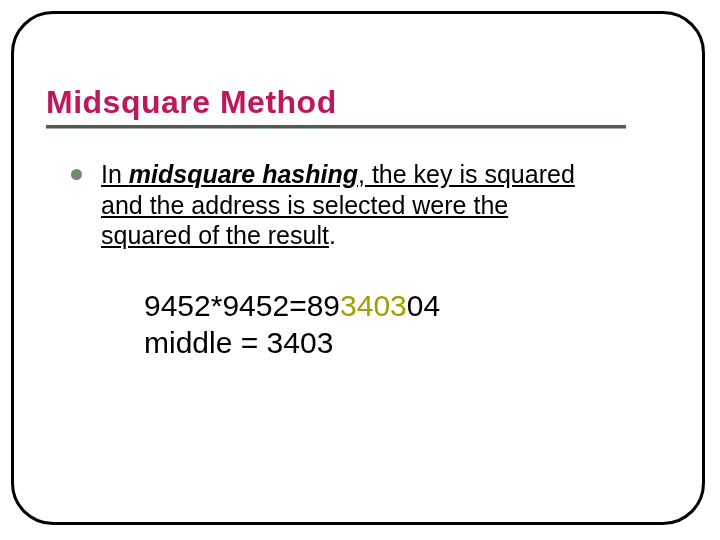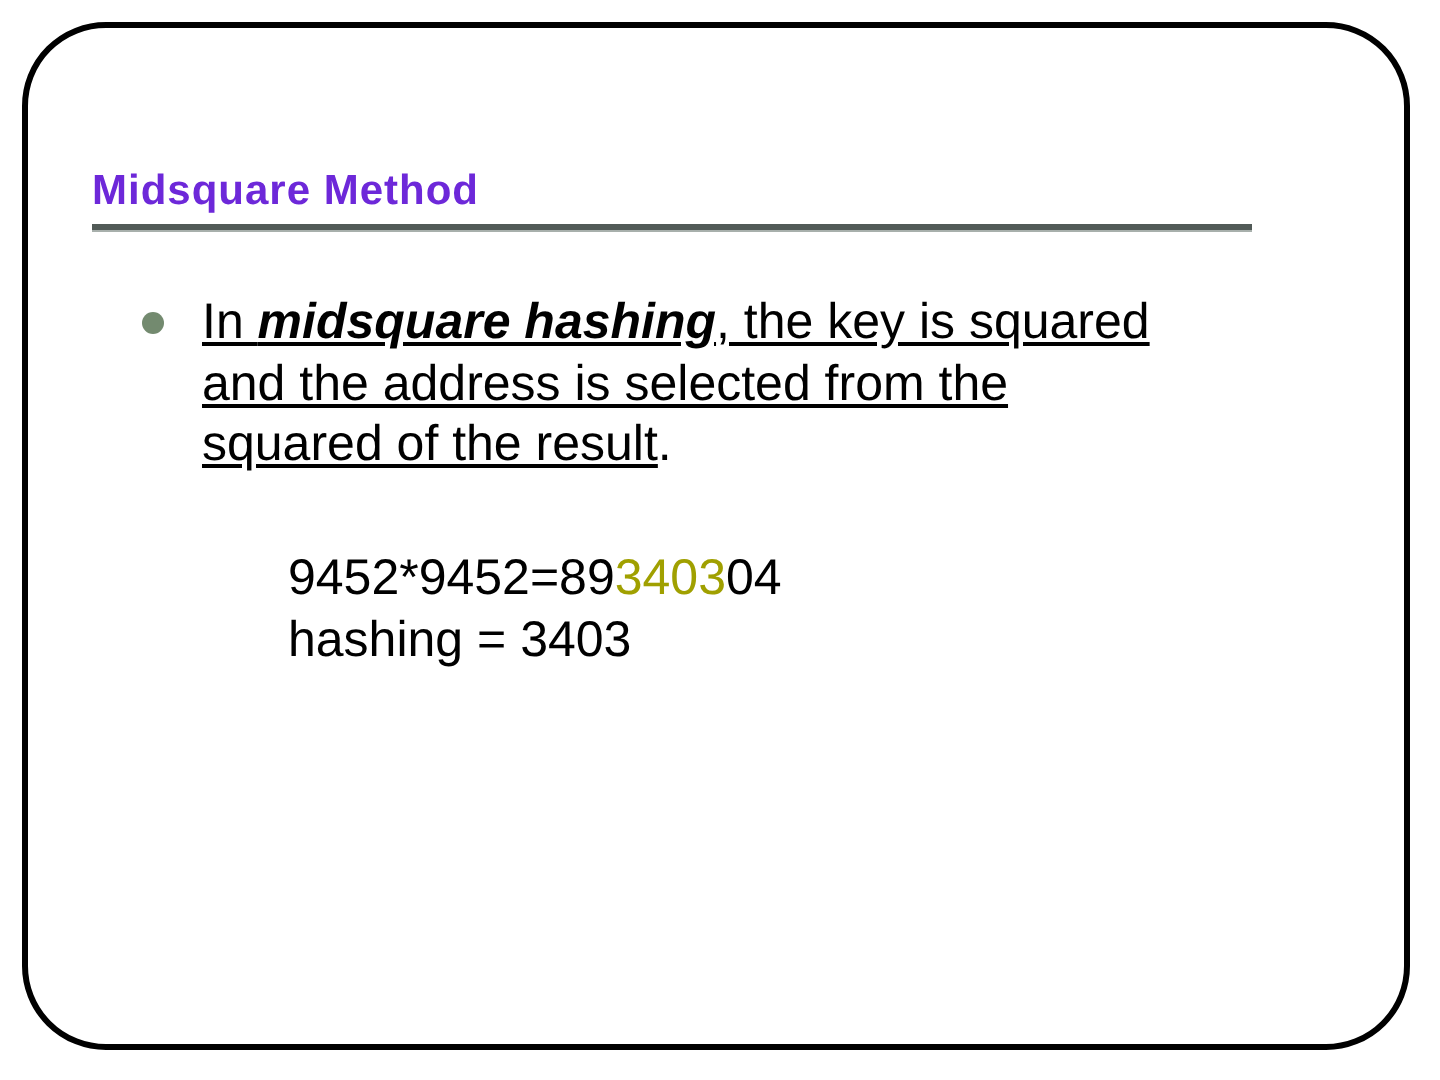--- a/index.html
+++ b/index.html
@@ -28,9 +28,9 @@
     width: 628px;
   }
   .title {
-    font-size: 21px;
+    font-size: 32px;
     font-weight: bold;
-    color: #6d28d9;
+    color: #be185d;
     letter-spacing: 0.5px;
     margin: 0 0 4px 0;
   }

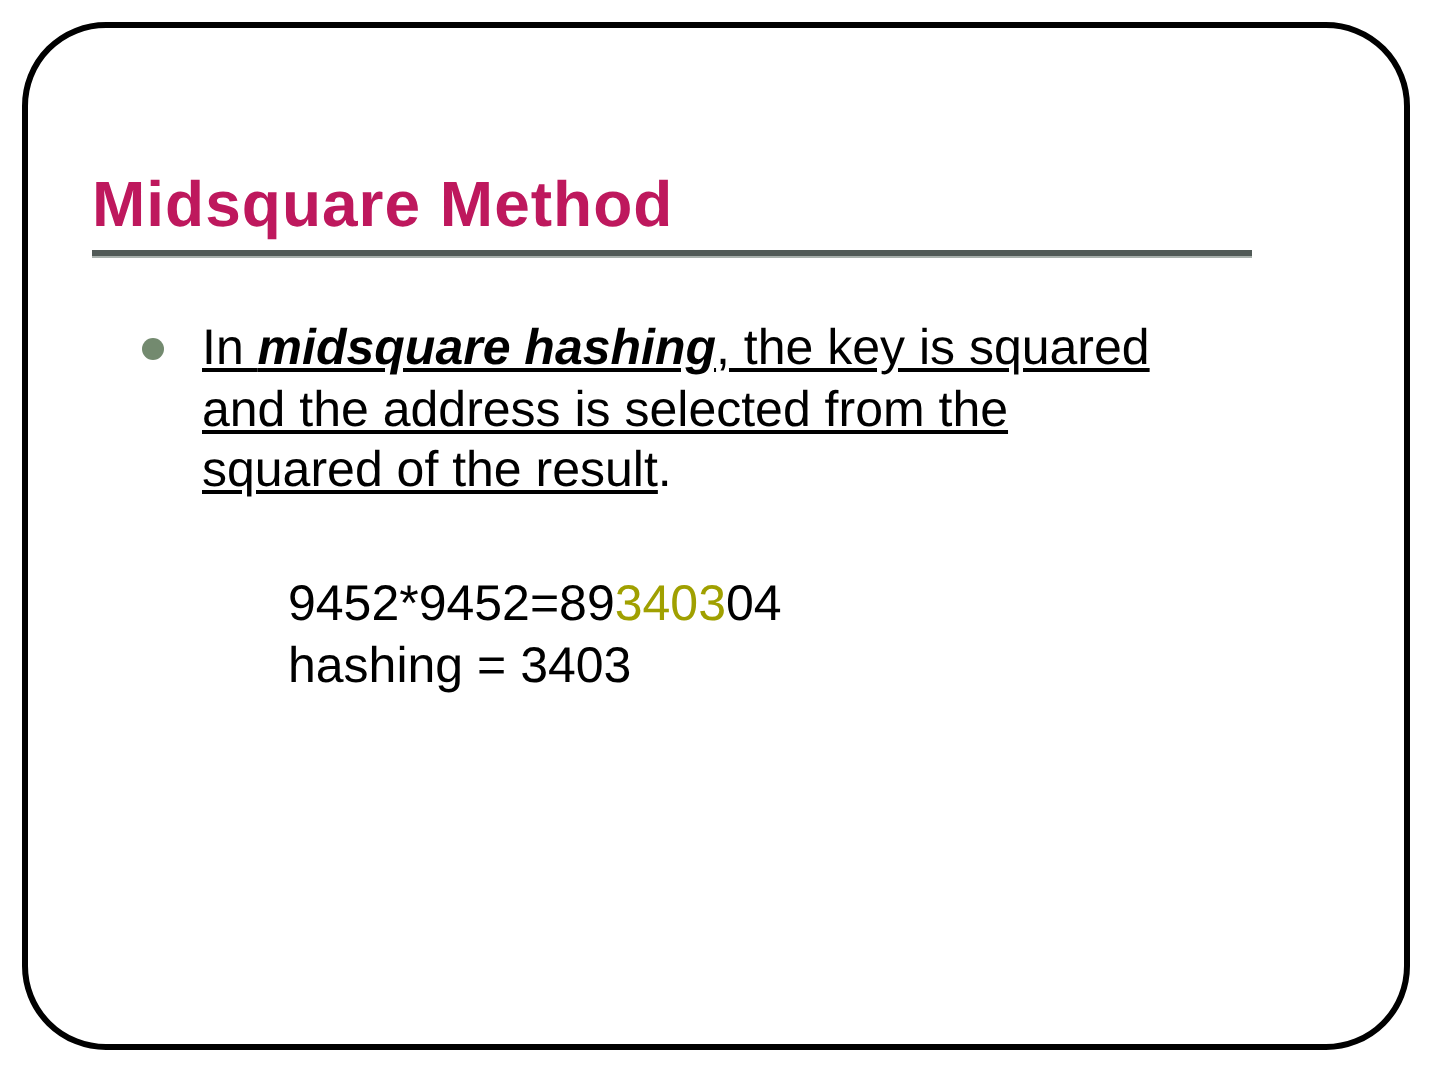--- a/index.html
+++ b/index.html
@@ -89,7 +89,7 @@
   <ul class="bullets">
     <li>
       <span class="und"><span>In </span><span class="term">midsquare hashing</span><span>, the key is squared</span></span><br>
-      <span class="und">and the address is selected from the</span><br>
+      <span class="und">and the address is selected were the</span><br>
       <span class="und">squared of the result</span><span>.</span>
     </li>
   </ul>

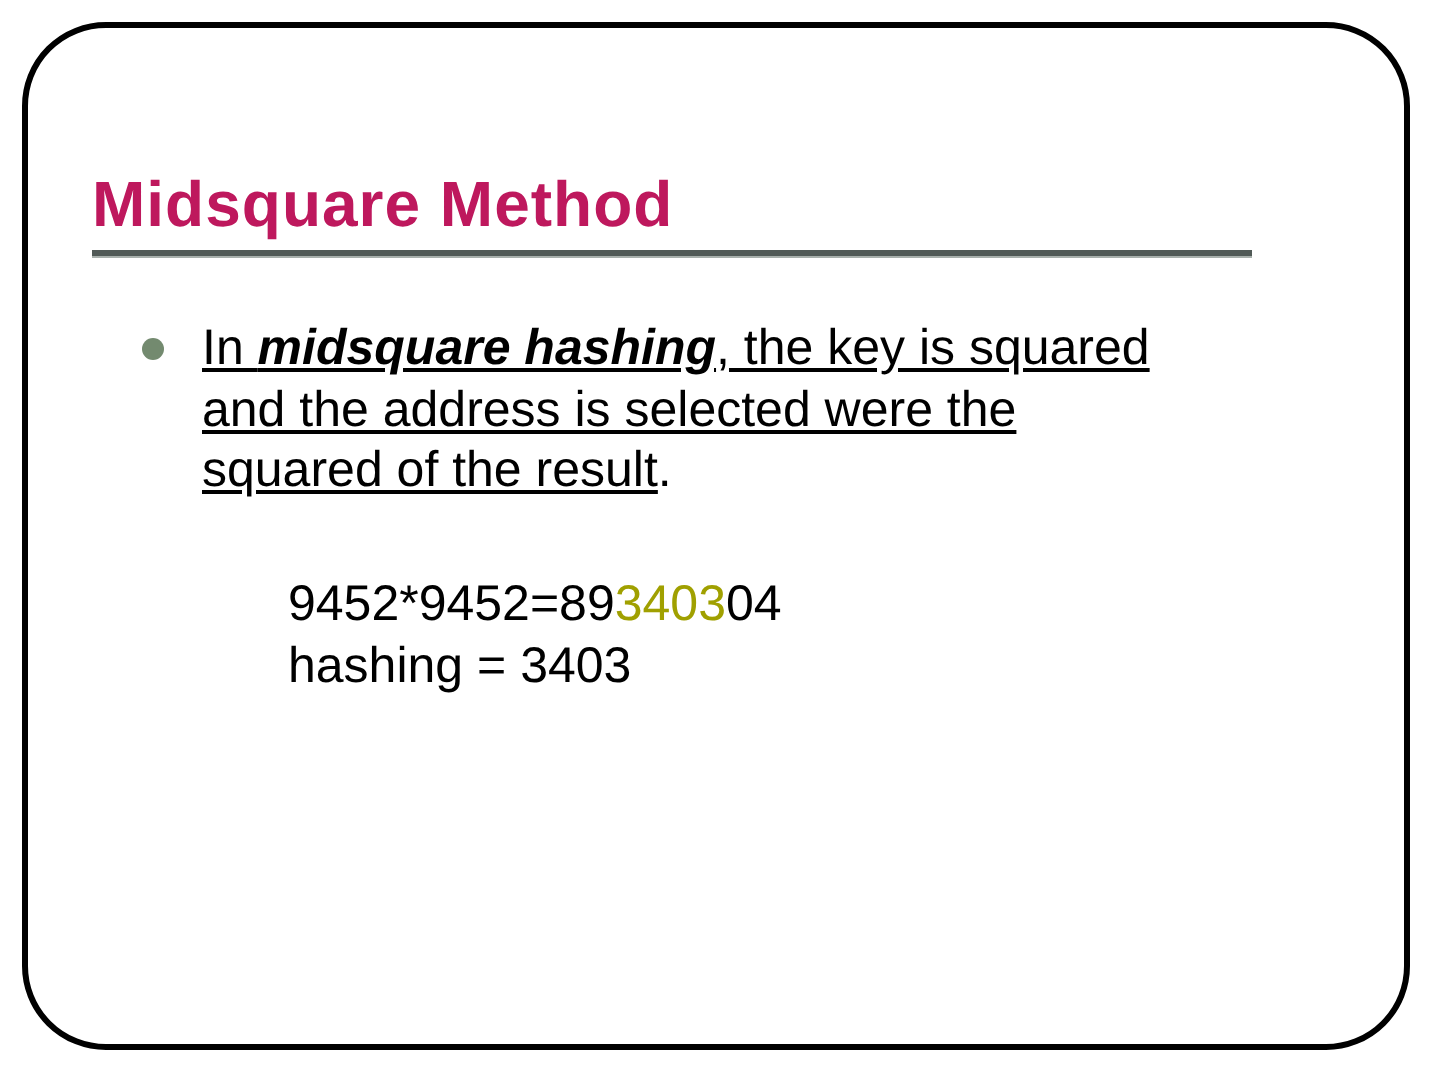--- a/index.html
+++ b/index.html
@@ -71,7 +71,7 @@
   .und { text-decoration: underline; }
   .example-block {
     margin: 36px 0 0 98px;
-    font-size: 25px;
+    font-size: 30px;
     line-height: 1.24;
     color: #000;
   }

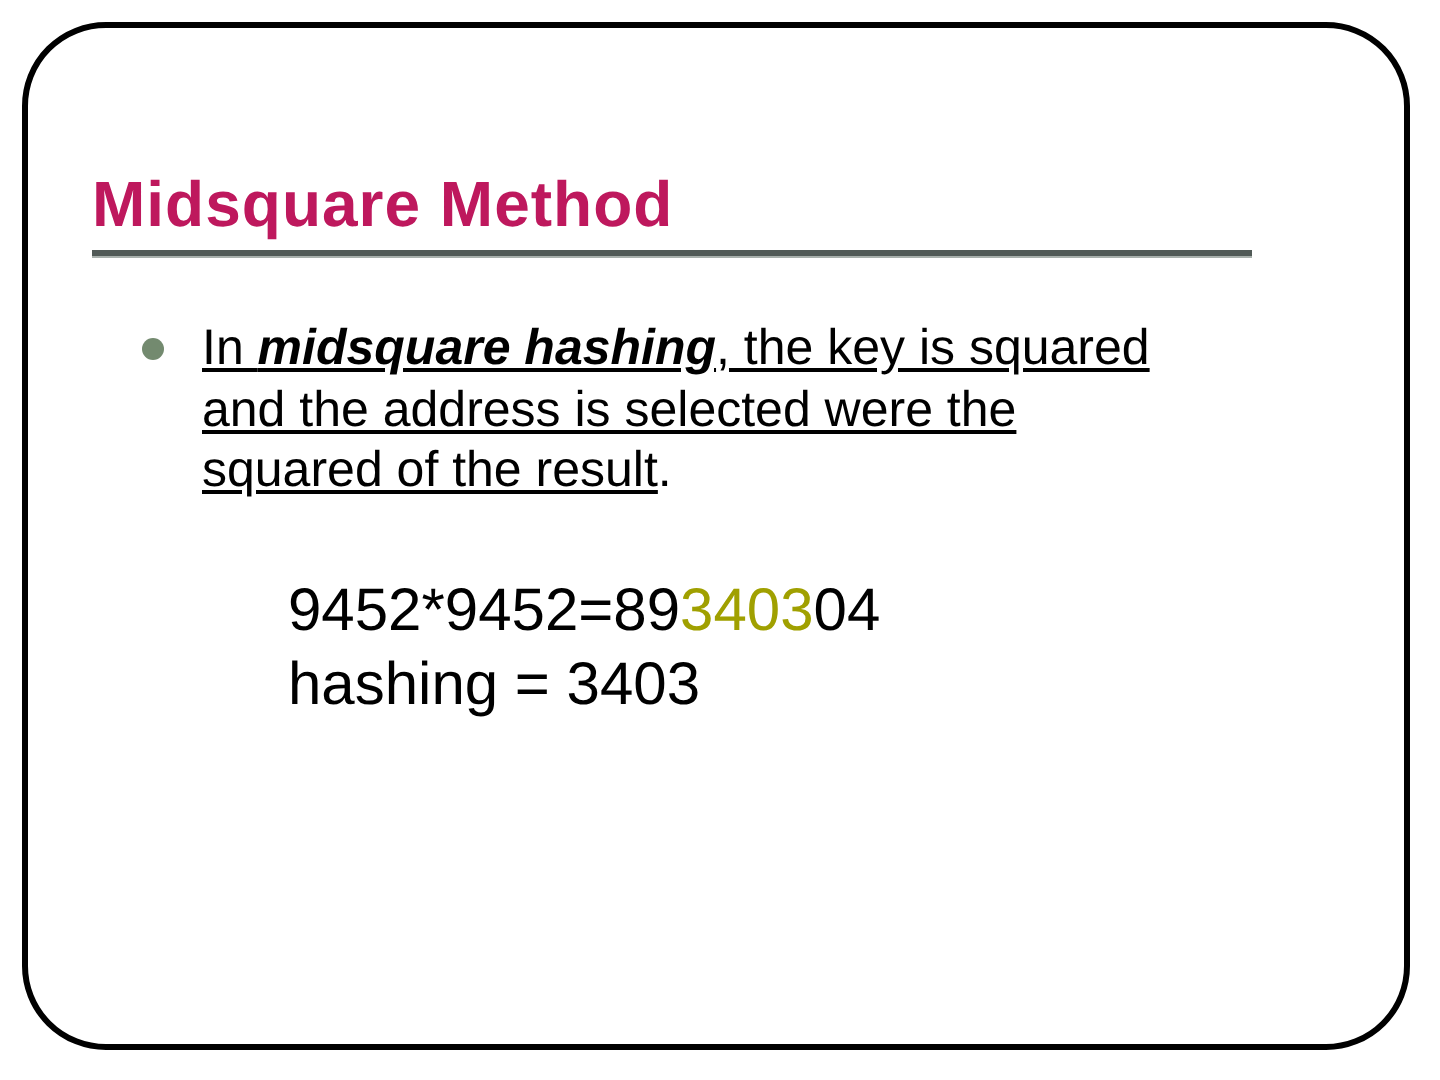--- a/index.html
+++ b/index.html
@@ -96,7 +96,7 @@
 
   <div class="example-block">
     <div><span>9452*9452=89</span><span class="hl">3403</span><span>04</span></div>
-    <div><span>hashing = </span><span>3403</span></div>
+    <div><span>middle = </span><span>3403</span></div>
   </div>
 </div>
 

